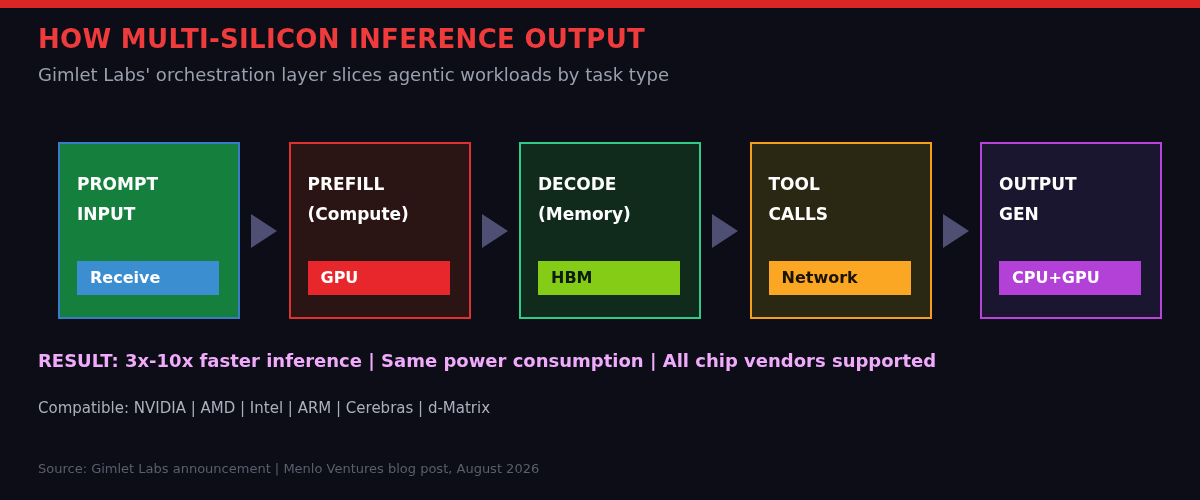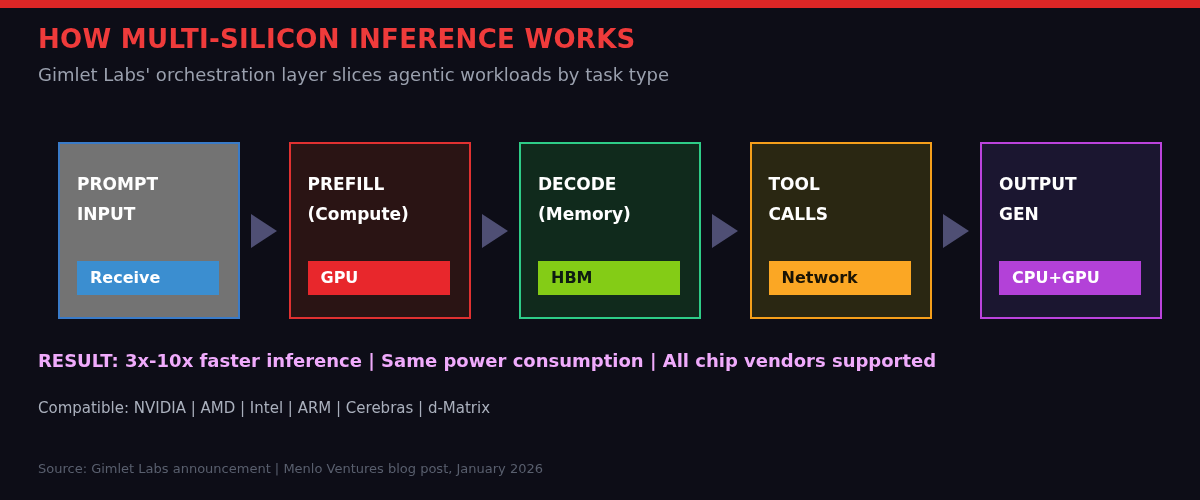--- a/index.html
+++ b/index.html
@@ -126,7 +126,7 @@
 
 <div id="accent-bar"></div>
 
-<div id="page-title">HOW MULTI-SILICON INFERENCE WORKS</div>
+<div id="page-title">HOW MULTI-SILICON INFERENCE OUTPUT</div>
 <div id="page-subtitle">Gimlet Labs' orchestration layer slices agentic workloads by task type</div>
 
 <div id="pipeline">

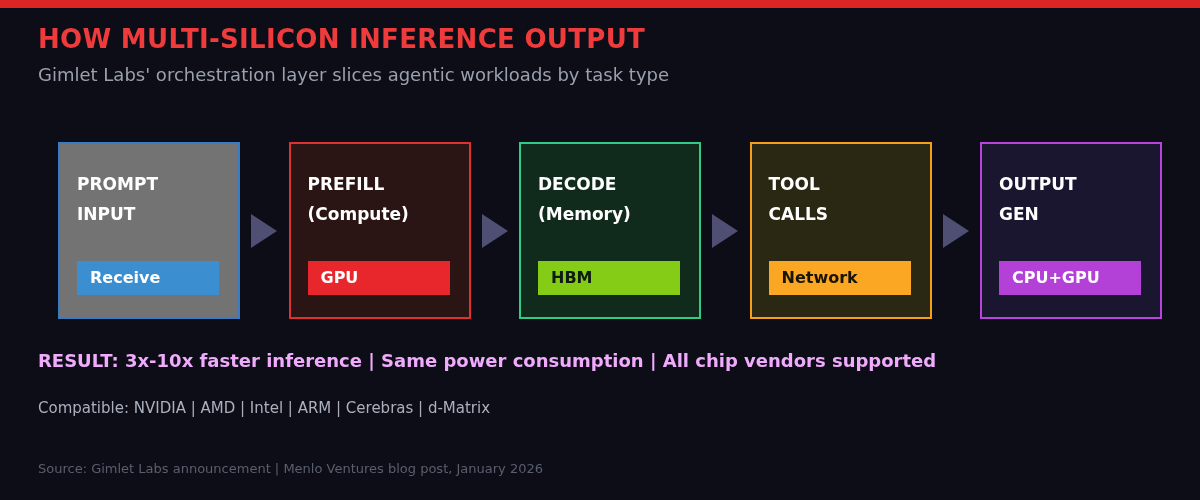--- a/index.html
+++ b/index.html
@@ -130,7 +130,7 @@
 <div id="page-subtitle">Gimlet Labs' orchestration layer slices agentic workloads by task type</div>
 
 <div id="pipeline">
-    <div class="stage-box" style="border-color: rgb(58, 123, 200); background: #737373;">
+    <div class="stage-box" style="border-color: rgb(58, 123, 200); background: #15803d;">
       <div class="stage-label">PROMPT
 INPUT</div>
       <div class="stage-badge" style="background: rgb(59, 142, 208); color: rgb(255, 255, 255);">Receive</div>

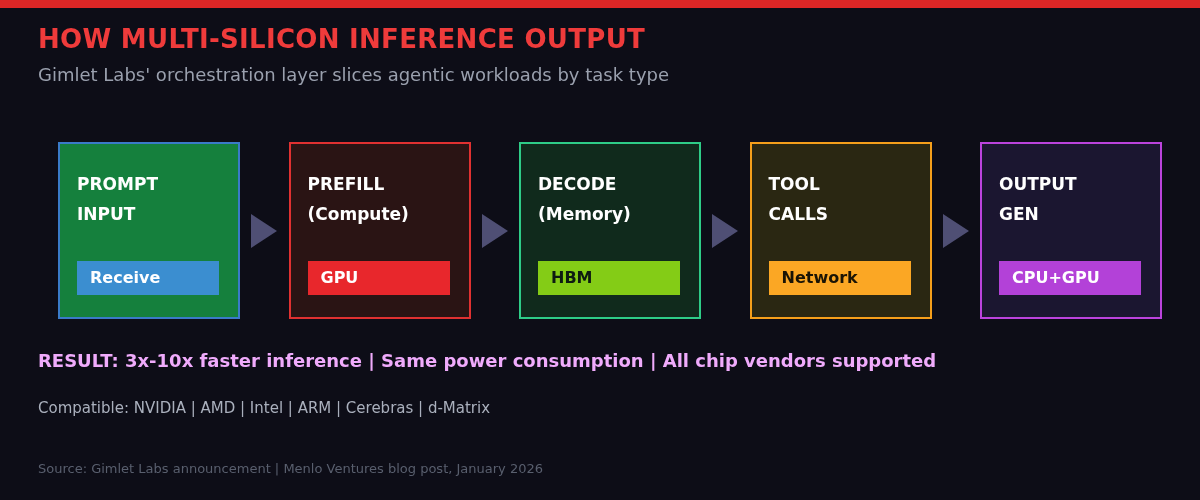--- a/index.html
+++ b/index.html
@@ -171,6 +171,6 @@
 
 <div id="result-line">RESULT: 3x-10x faster inference  |  Same power consumption  |  All chip vendors supported</div>
 <div id="compat-line">Compatible: NVIDIA  |  AMD  |  Intel  |  ARM  |  Cerebras  |  d-Matrix</div>
-<div id="source-line">Source: Gimlet Labs announcement | Menlo Ventures blog post, January 2026</div>
+<div id="source-line">Source: Gimlet Labs announcement | Menlo Ventures blog post, August 2026</div>
 
 </body></html>

